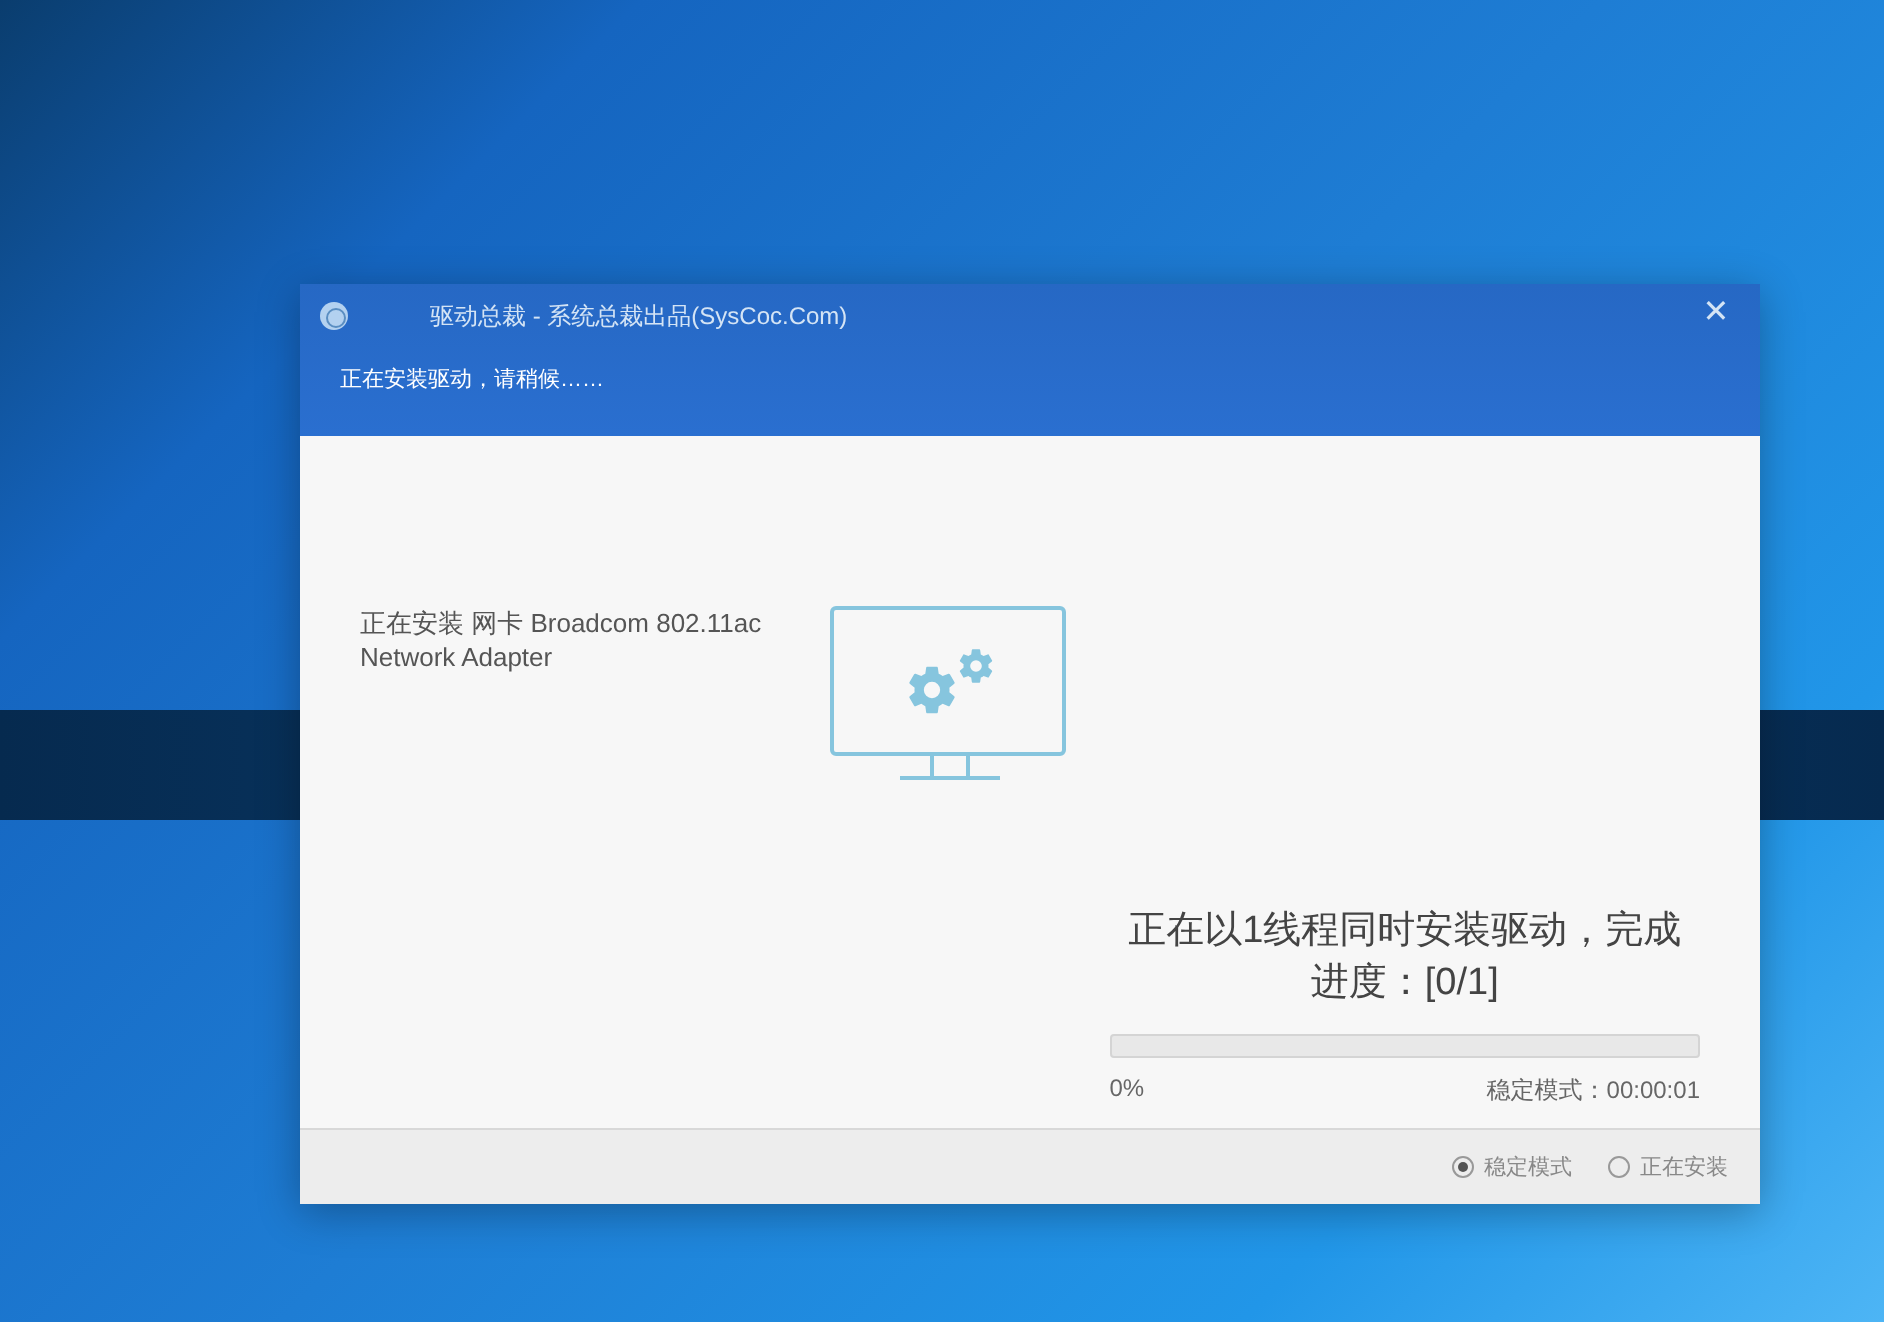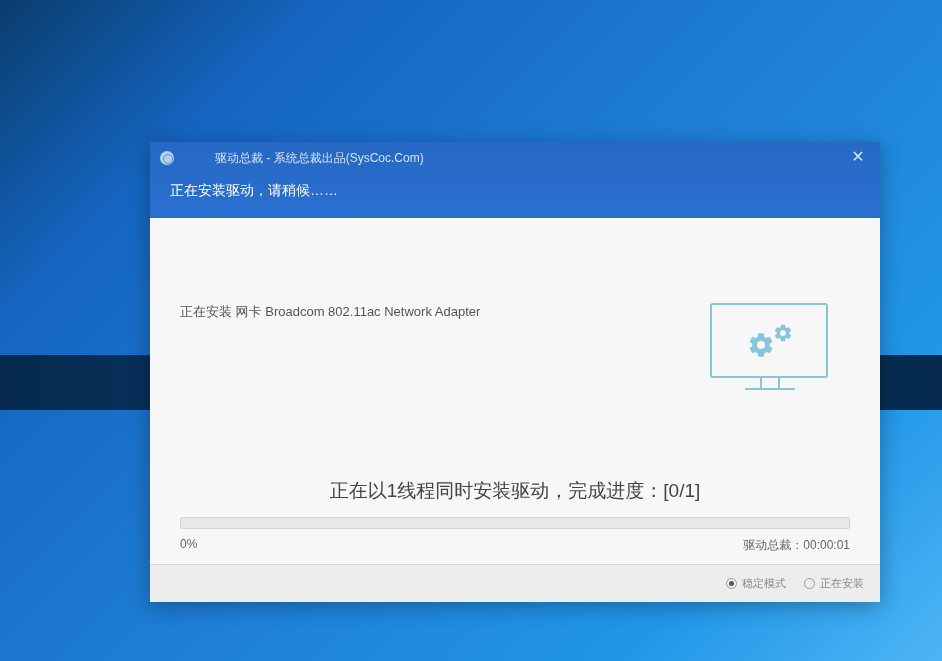--- a/index.html
+++ b/index.html
@@ -82,7 +82,7 @@
     }
     .header-text {
       color: #ffffff;
-      font-size: 14px;
+      font-size: 11px;
       padding: 14px 0 0 20px;
       font-weight: 400;
     }

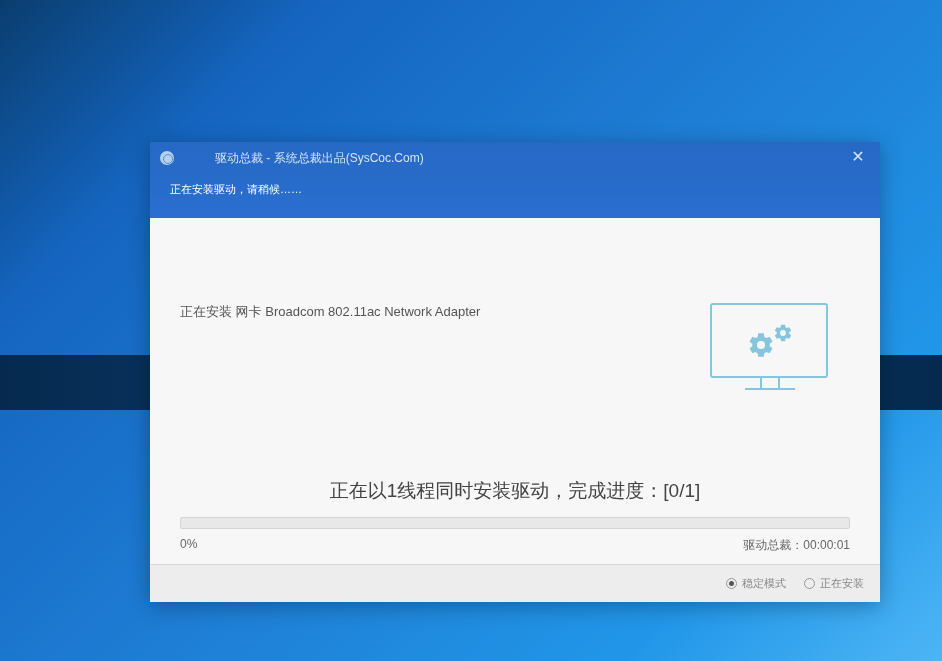--- a/index.html
+++ b/index.html
@@ -90,7 +90,7 @@
       padding: 30px 30px 10px 30px;
       height: calc(100% - 76px - 38px);
       display: flex;
-      flex-direction: column;
+      flex-direction: row;
     }
     .install-row {
       display: flex;

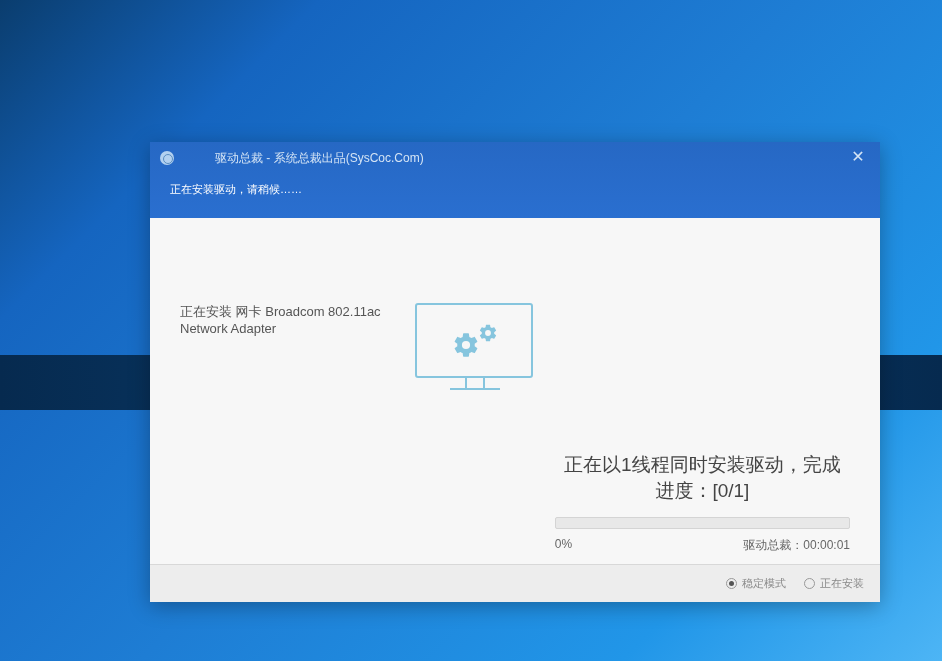--- a/index.html
+++ b/index.html
@@ -250,7 +250,7 @@
       <div class="progress-info">
         <span>0%</span>
         <span>
-          <span>驱动总裁：</span><span>00:00:01</span>
+          <span>稳定模式：</span><span>00:00:01</span>
         </span>
       </div>
     </div>

